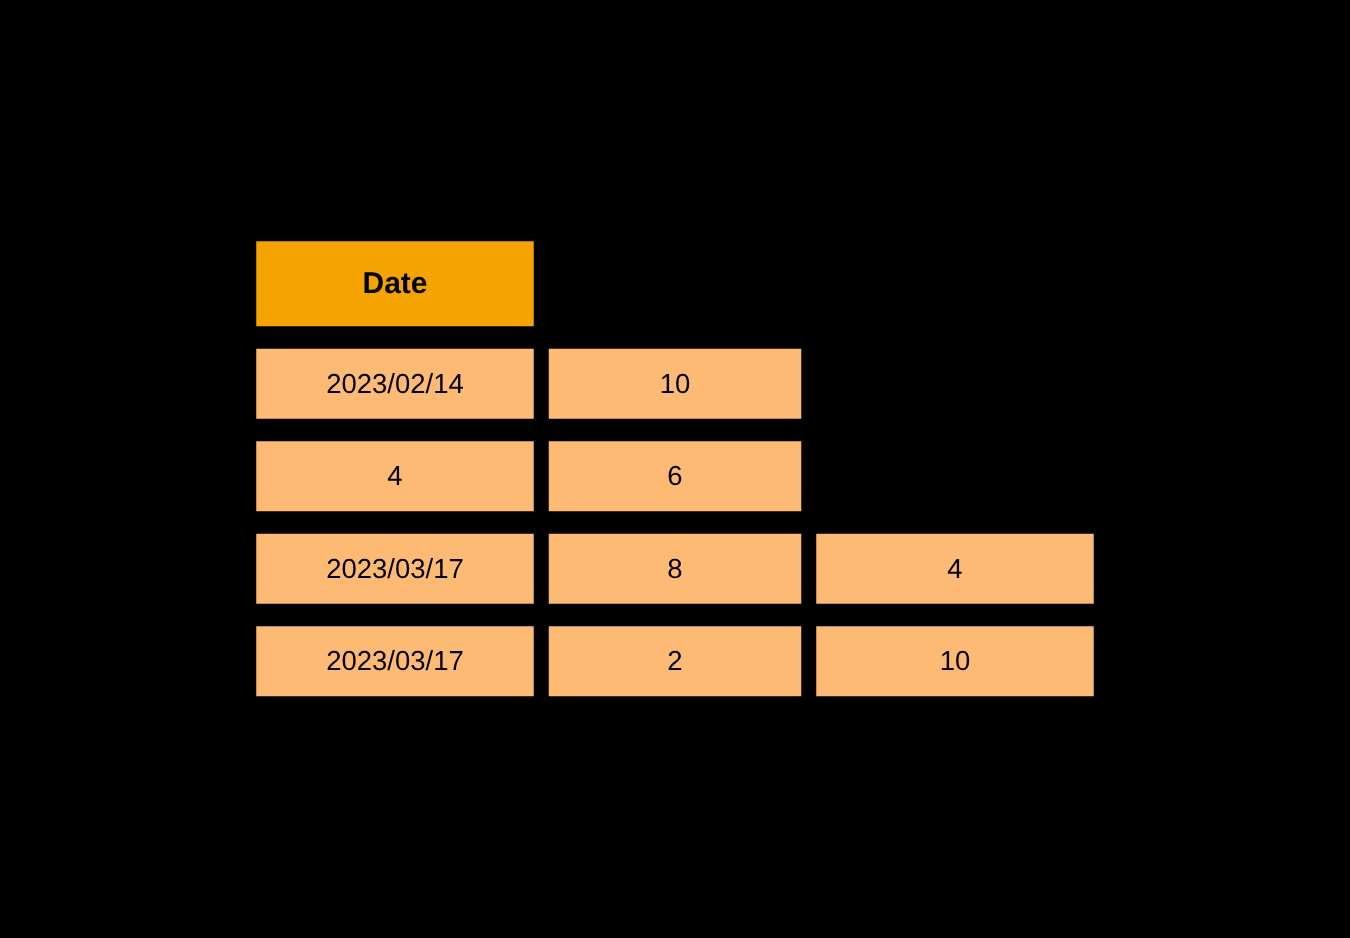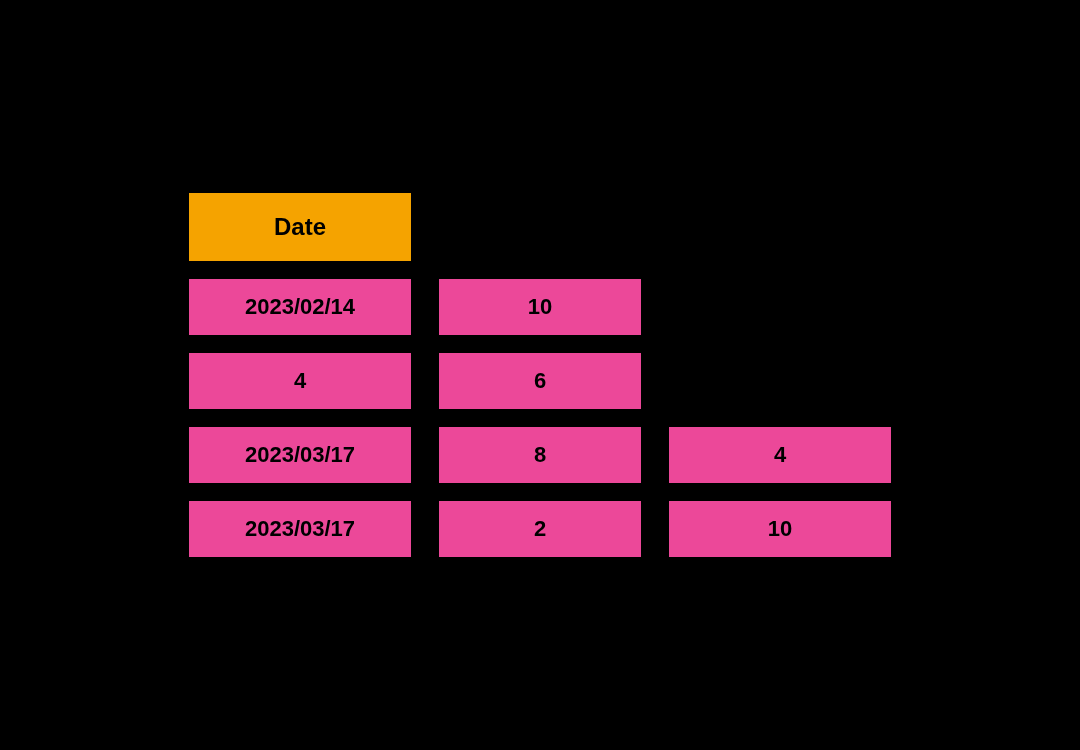--- a/index.html
+++ b/index.html
@@ -25,7 +25,7 @@
     .row {
       display: grid;
       grid-template-columns: 222px 202px 222px;
-      gap: 28px;
+      gap: 12px;
     }
     .cell {
       height: 56px;

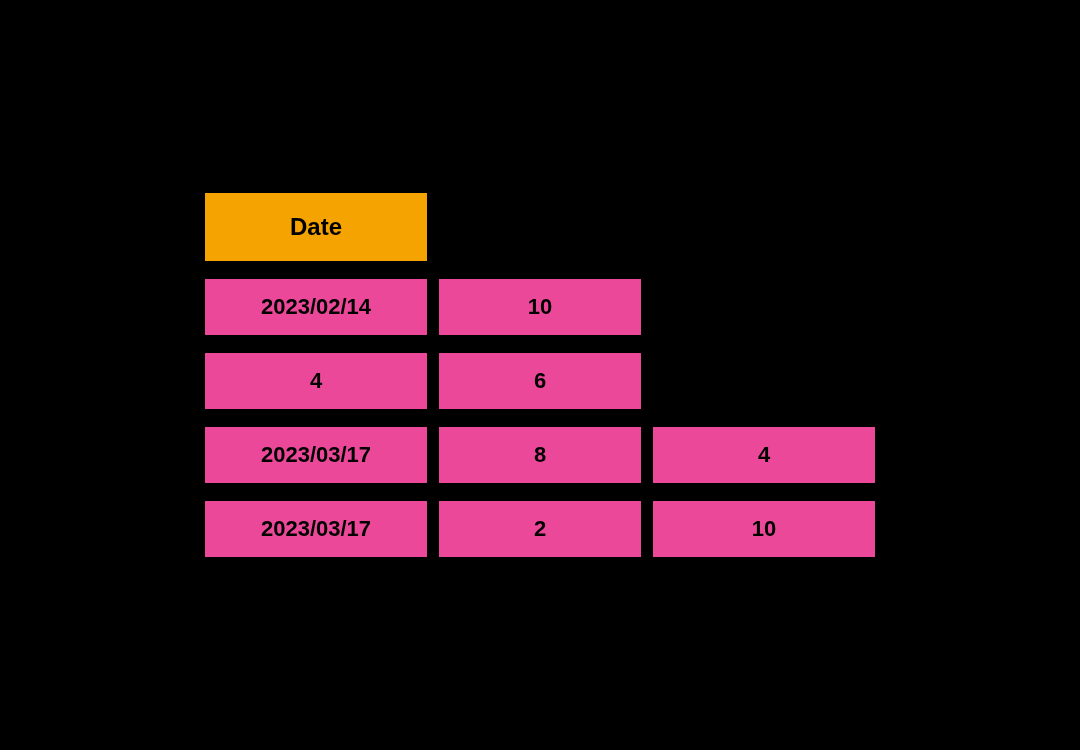--- a/index.html
+++ b/index.html
@@ -42,8 +42,8 @@
       font-size: 24px;
     }
     .body .cell {
-      background: #ec4899;
-      font-weight: 700;
+      background: #fdba74;
+      font-weight: 400;
     }
   </style>
 </head>

